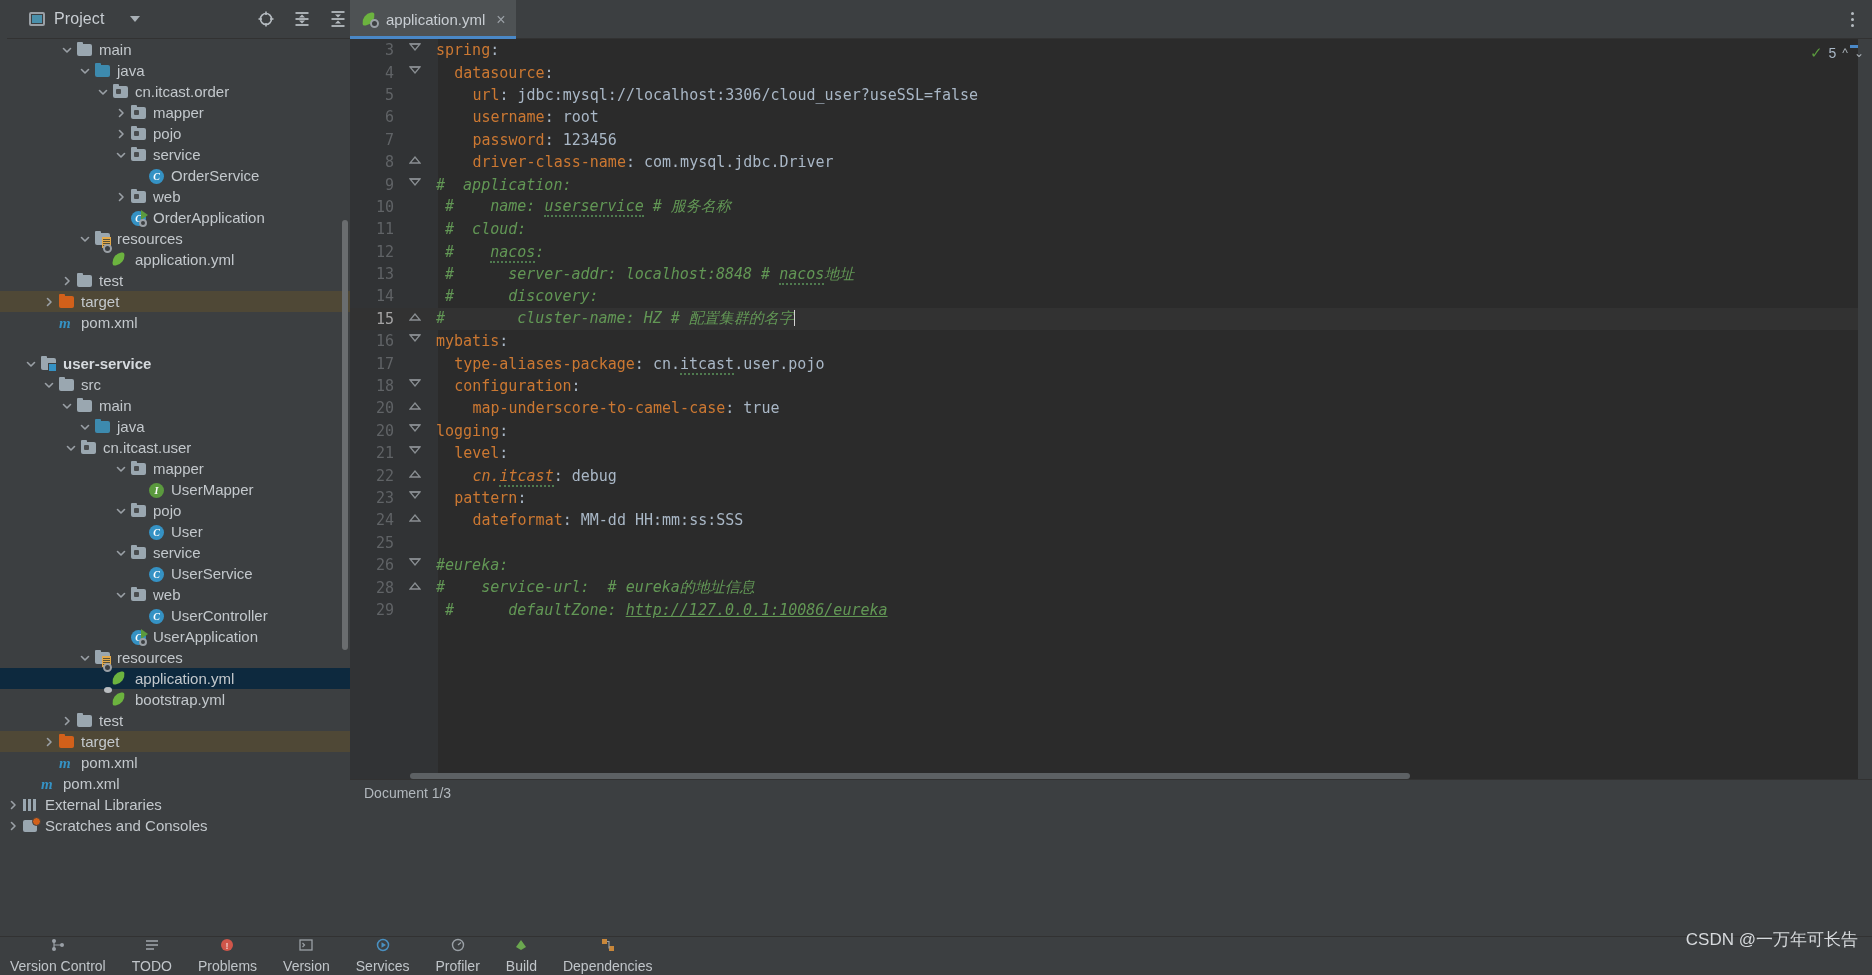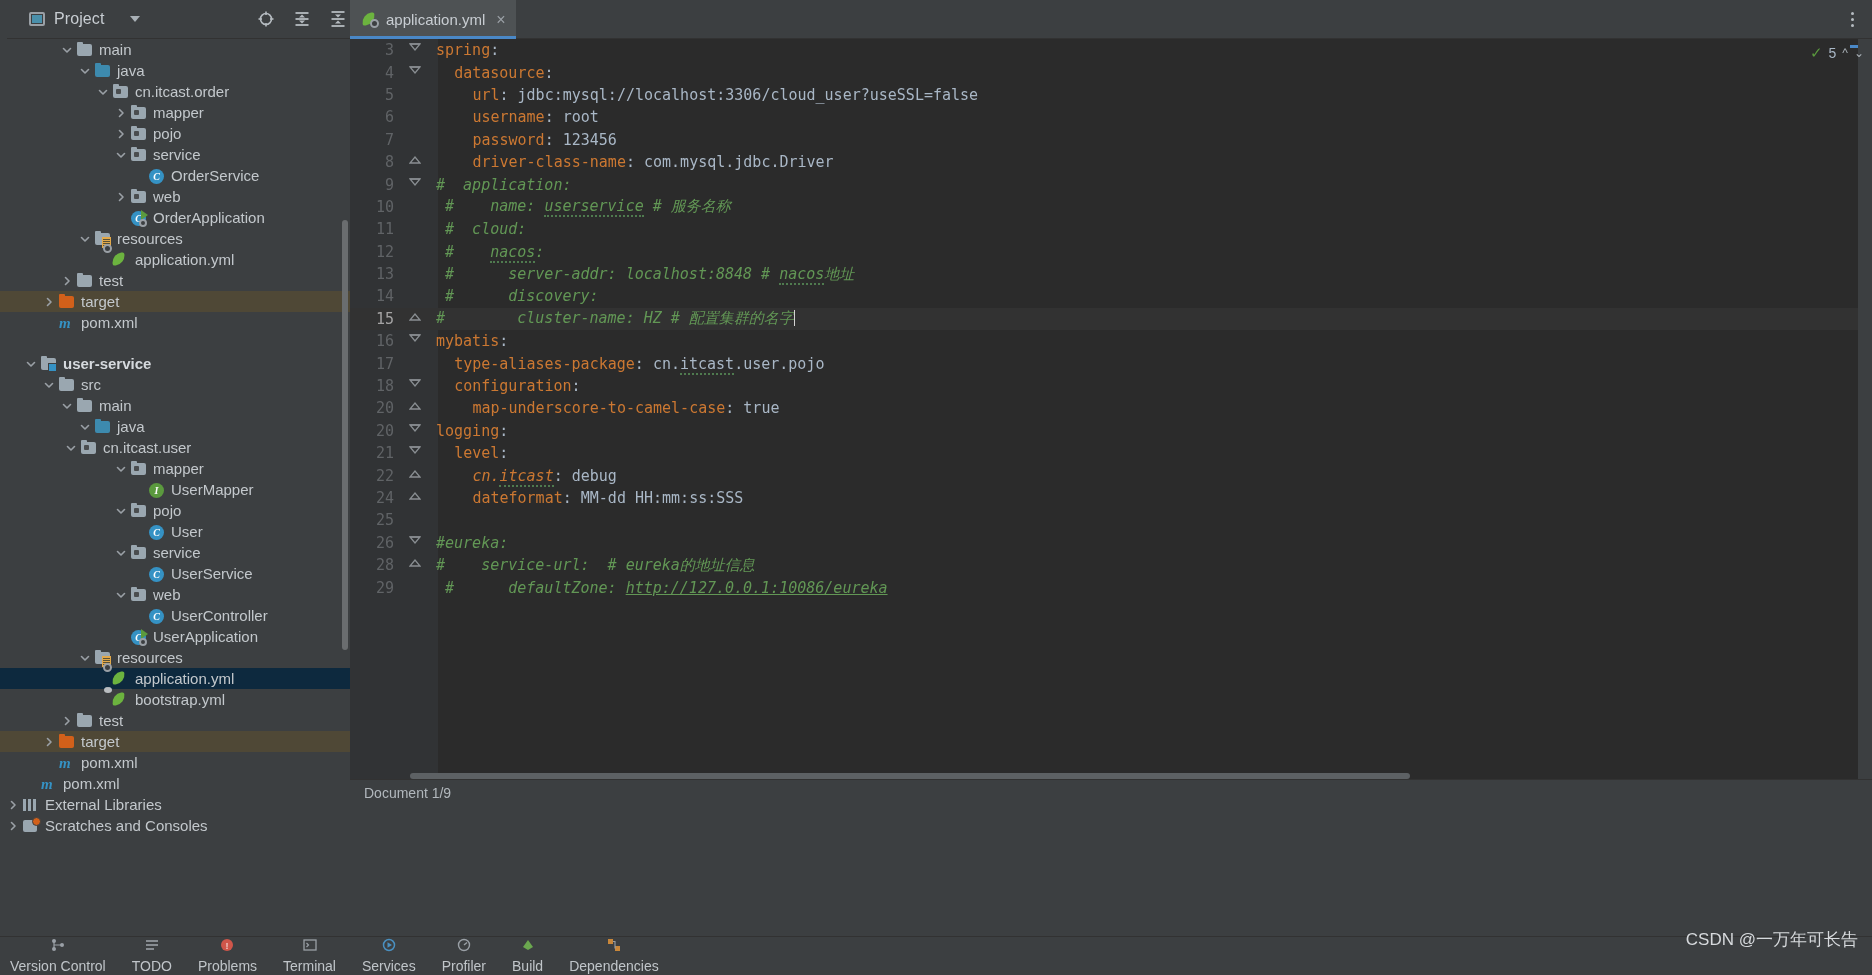--- a/index.html
+++ b/index.html
@@ -831,6 +831,17 @@
           <span class="ctext" style="padding-left:42.4px"><span class="ki">cn.</span><span class="ki sq">itcast</span><span class="v">: </span><span class="v">debug</span></span>
         </div>
         <div class="cline">
+          <span class="lnum">23</span>
+          <span class="fold">
+            <span class="fline"></span>
+            <span class="fm-open"><svg width="12" height="14" viewBox="0 0 12 14">
+                <path d="M1,3 L11,3 L6,9 Z" fill="none" stroke="#8a8f93" stroke-width="1.3"></path>
+                <line x1="1" y1="3" x2="11" y2="3" stroke="#8a8f93" stroke-width="1.3"></line>
+              </svg></span>
+          </span>
+          <span class="ctext" style="padding-left:24.2px"><span class="k">pattern</span><span class="v">:</span></span>
+        </div>
+        <div class="cline">
           <span class="lnum">24</span>
           <span class="fold">
             <span class="fline"></span>

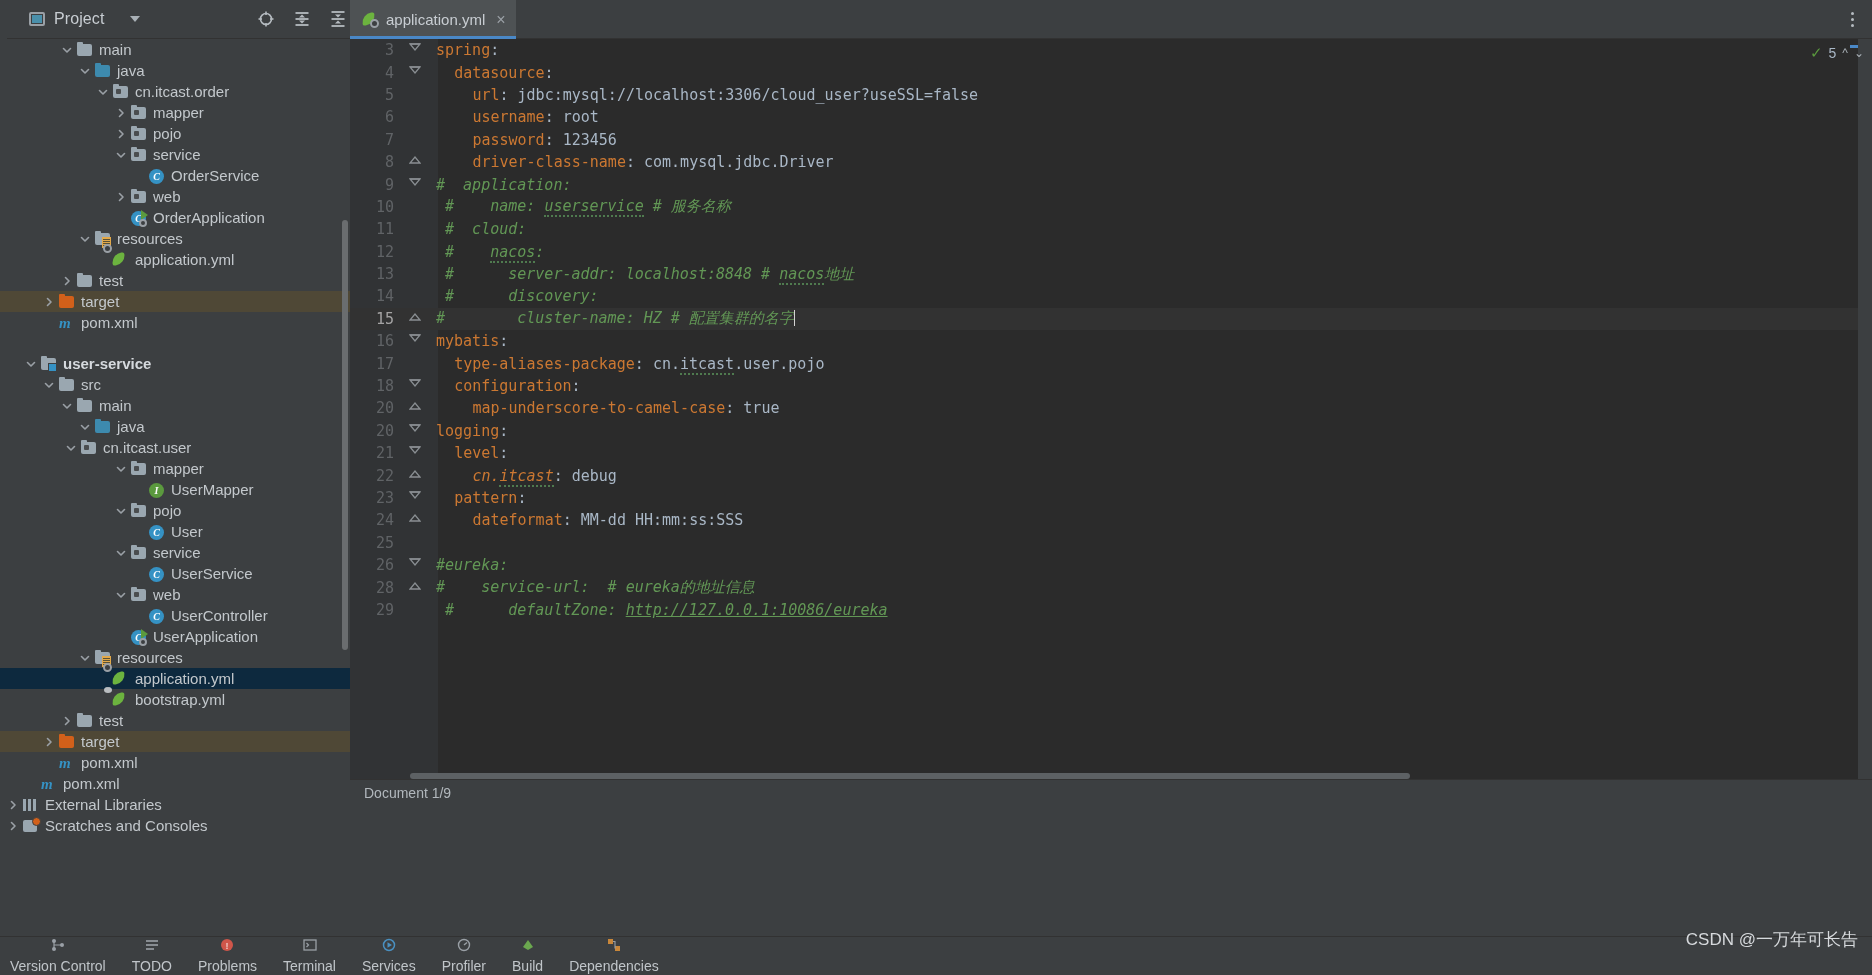--- a/index.html
+++ b/index.html
@@ -899,7 +899,7 @@
   </div>
 
   <div class="statusbar">
-    <span>Document 1/9</span>
+    <span>Document 1/3</span>
   </div>
 
   <div class="bottombar" id="bottombar">

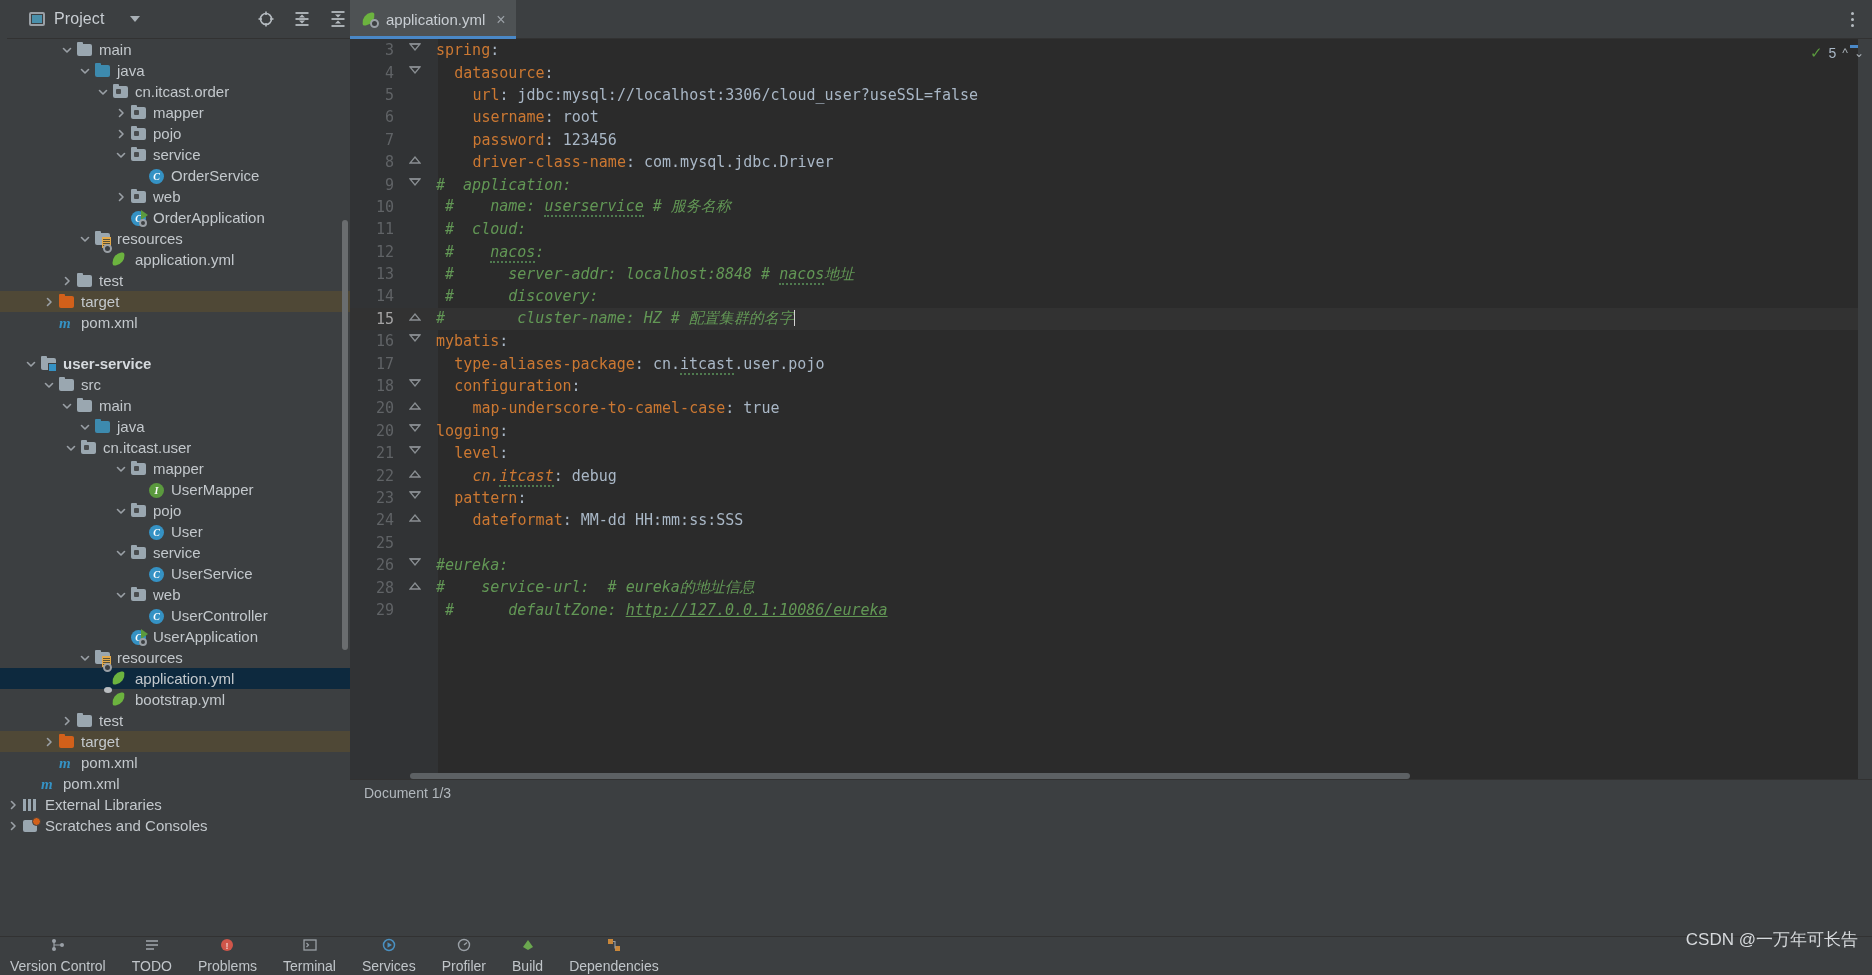--- a/index.html
+++ b/index.html
@@ -932,7 +932,7 @@
             <rect x="1" y="2" width="12" height="10" fill="none" stroke="#9aa0a6" stroke-width="1.3"></rect>
             <path d="M3.5,5 L5.5,7 L3.5,9" fill="none" stroke="#9aa0a6" stroke-width="1.2"></path>
           </svg></span>
-        <span>Terminal</span>
+        <span>Version</span>
       </div>
       <div class="bb-item">
         <span class="bb-ico"><svg width="14" height="14" viewBox="0 0 14 14">

